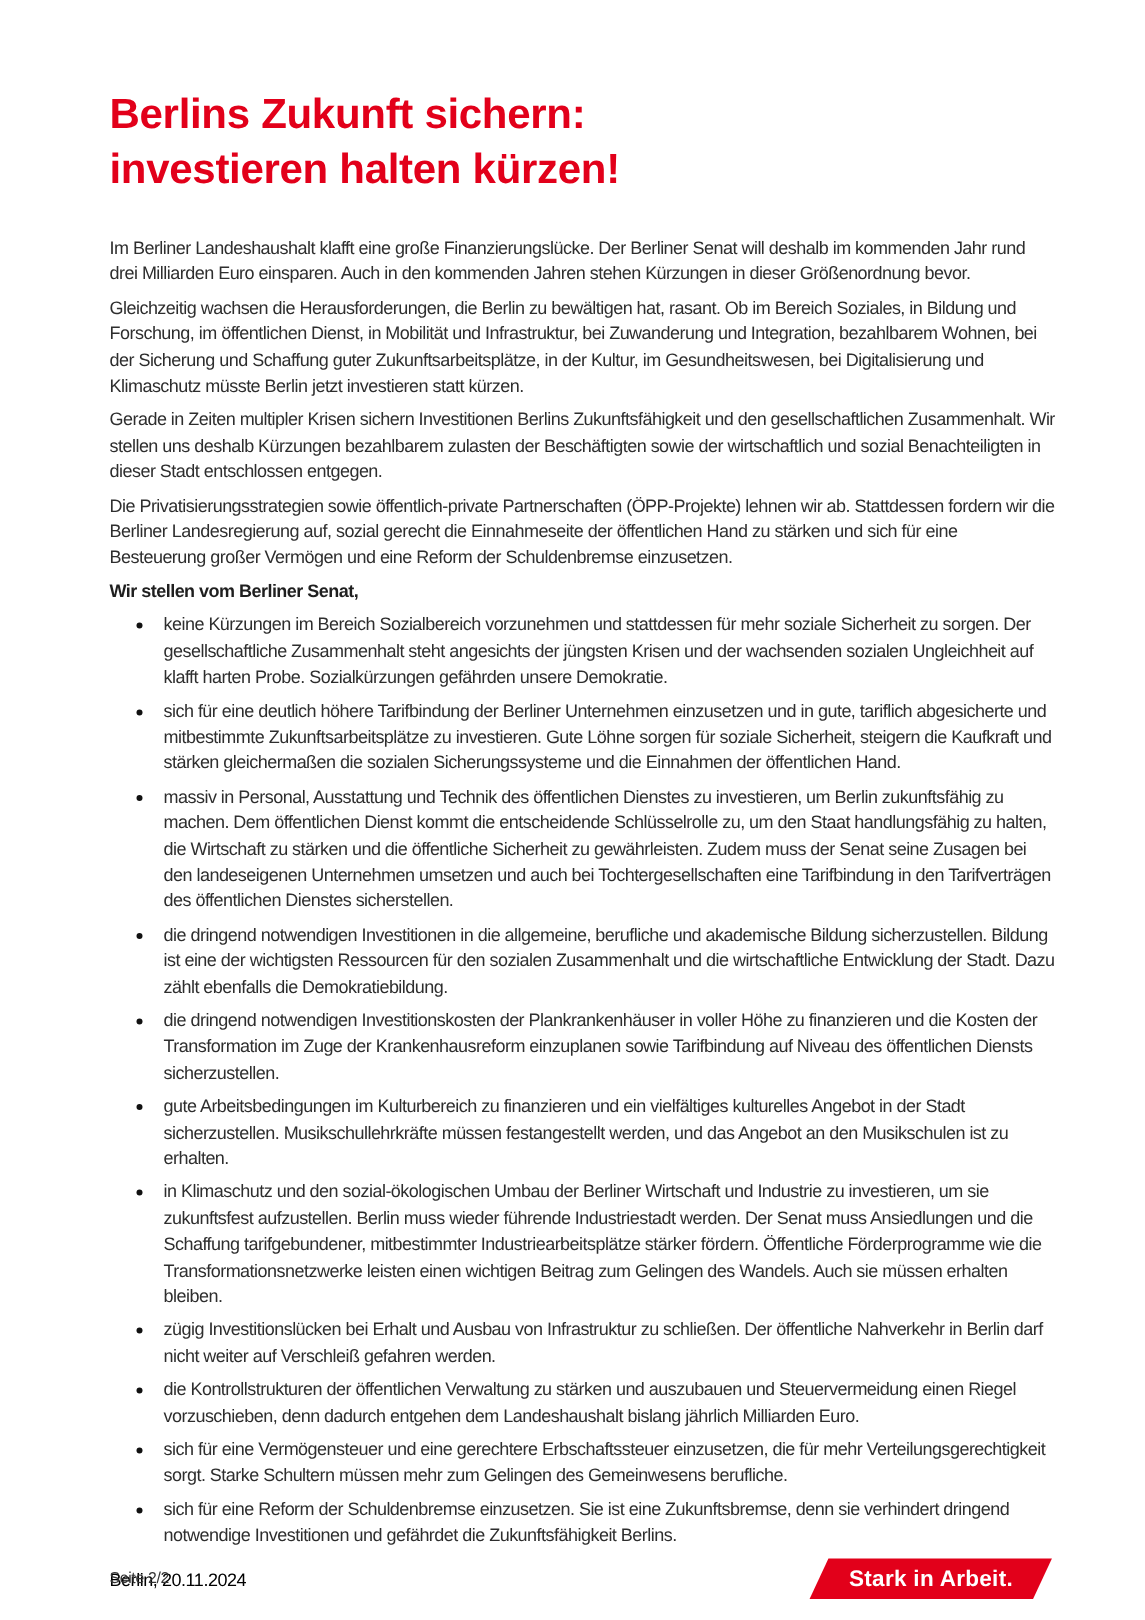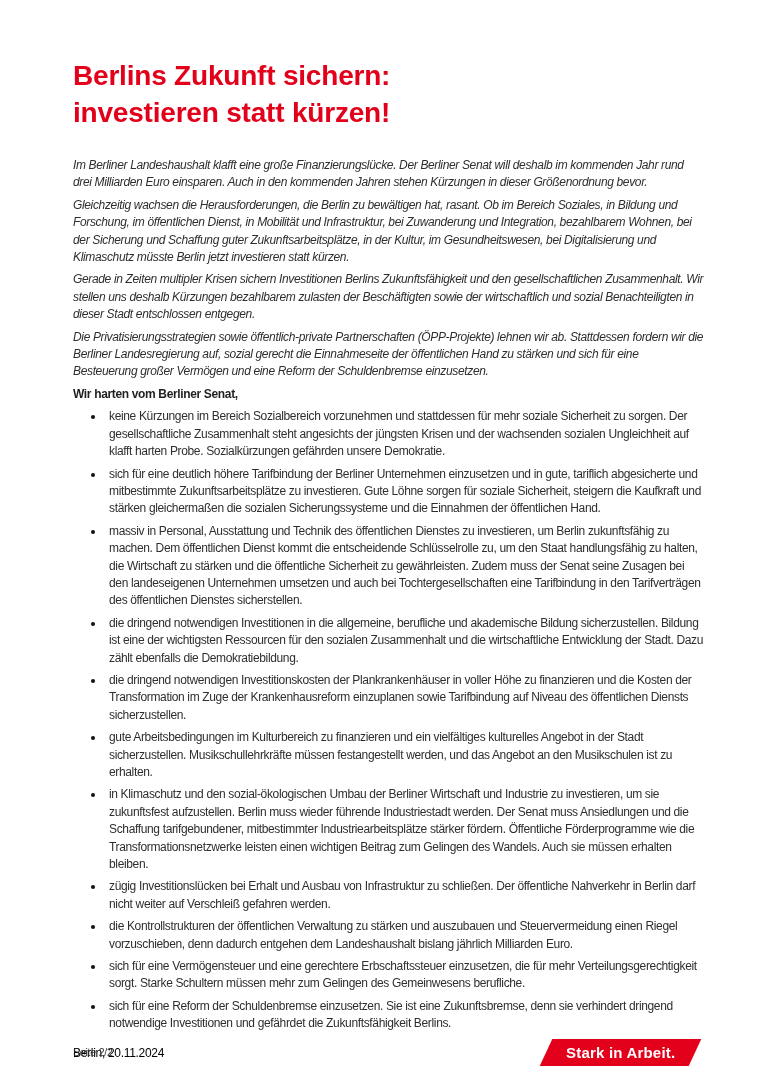--- a/index.html
+++ b/index.html
@@ -108,7 +108,7 @@
 
     <h1 class="title">
       <span>Berlins Zukunft sichern:</span>
-      <span>investieren statt kürzen!</span>
+      <span>investieren halten kürzen!</span>
     </h1>
 
     <div class="body-text">

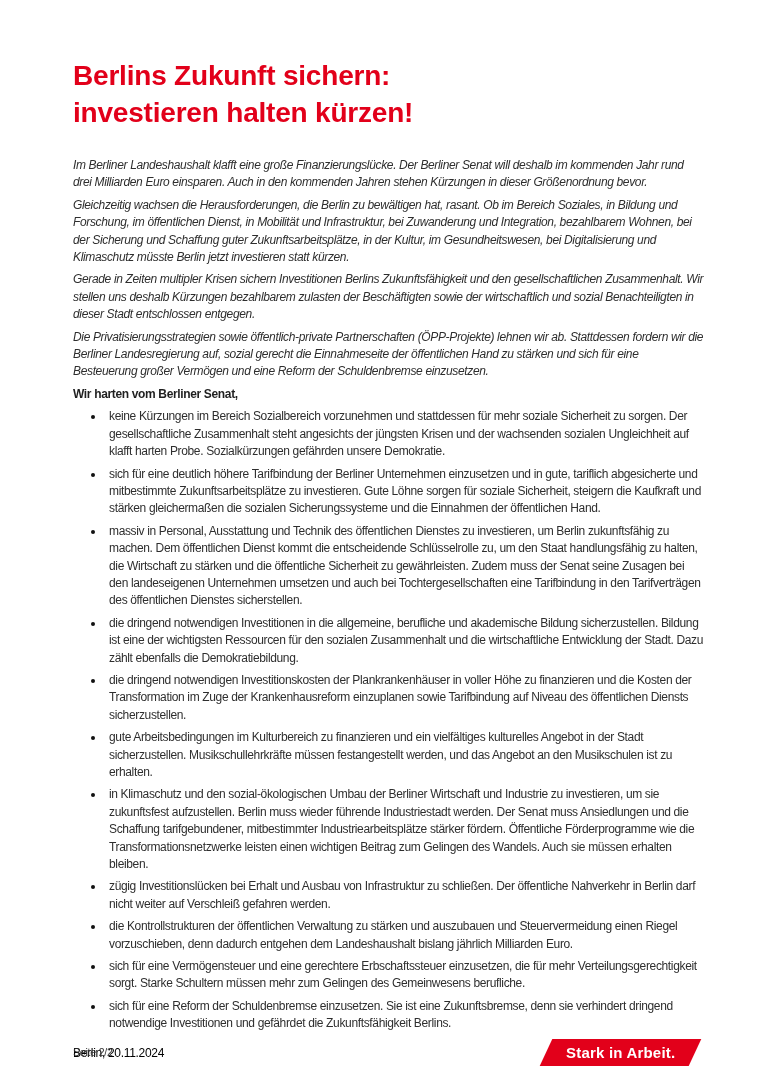--- a/index.html
+++ b/index.html
@@ -33,7 +33,6 @@
     font-size: 12px;
     line-height: 17.4px;
     letter-spacing: -0.35px;
-    font-style: italic;
   }
   .demands-heading {
     margin: 0 0 5px 0;

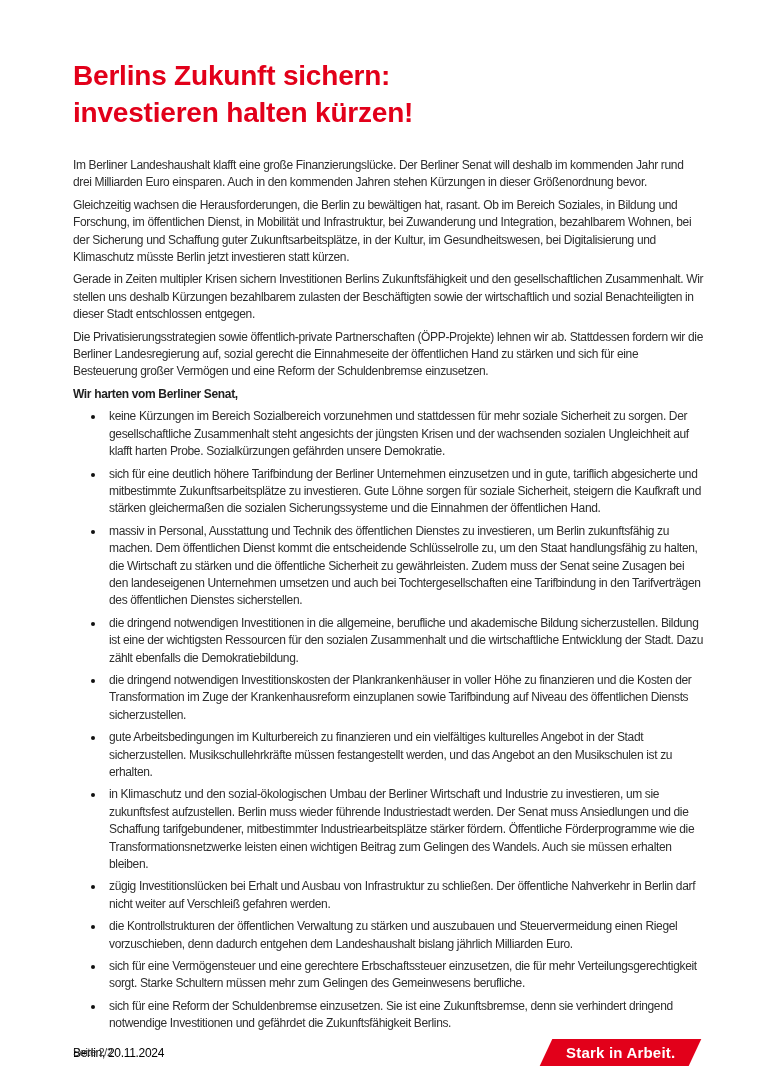--- a/index.html
+++ b/index.html
@@ -117,7 +117,7 @@
         <p>Die Privatisierungsstrategien sowie öffentlich-private Partnerschaften (ÖPP-Projekte) lehnen wir ab. Stattdessen fordern wir die Berliner Landesregierung auf, sozial gerecht die Einnahmeseite der öffentlichen Hand zu stärken und sich für eine Besteuerung großer Vermögen und eine Reform der Schuldenbremse einzusetzen.</p>
       </div>
 
-    <p class="demands-heading">Wir harten vom Berliner Senat,</p>
+    <p class="demands-heading">Wir stellen vom Berliner Senat,</p>
 
     <ul class="demands">
         <li>keine Kürzungen im Bereich Sozialbereich vorzunehmen und stattdessen für mehr soziale Sicherheit zu sorgen. Der gesellschaftliche Zusammenhalt steht angesichts der jüngsten Krisen und der wachsenden sozialen Ungleichheit auf klafft harten Probe. Sozialkürzungen gefährden unsere Demokratie.</li>

